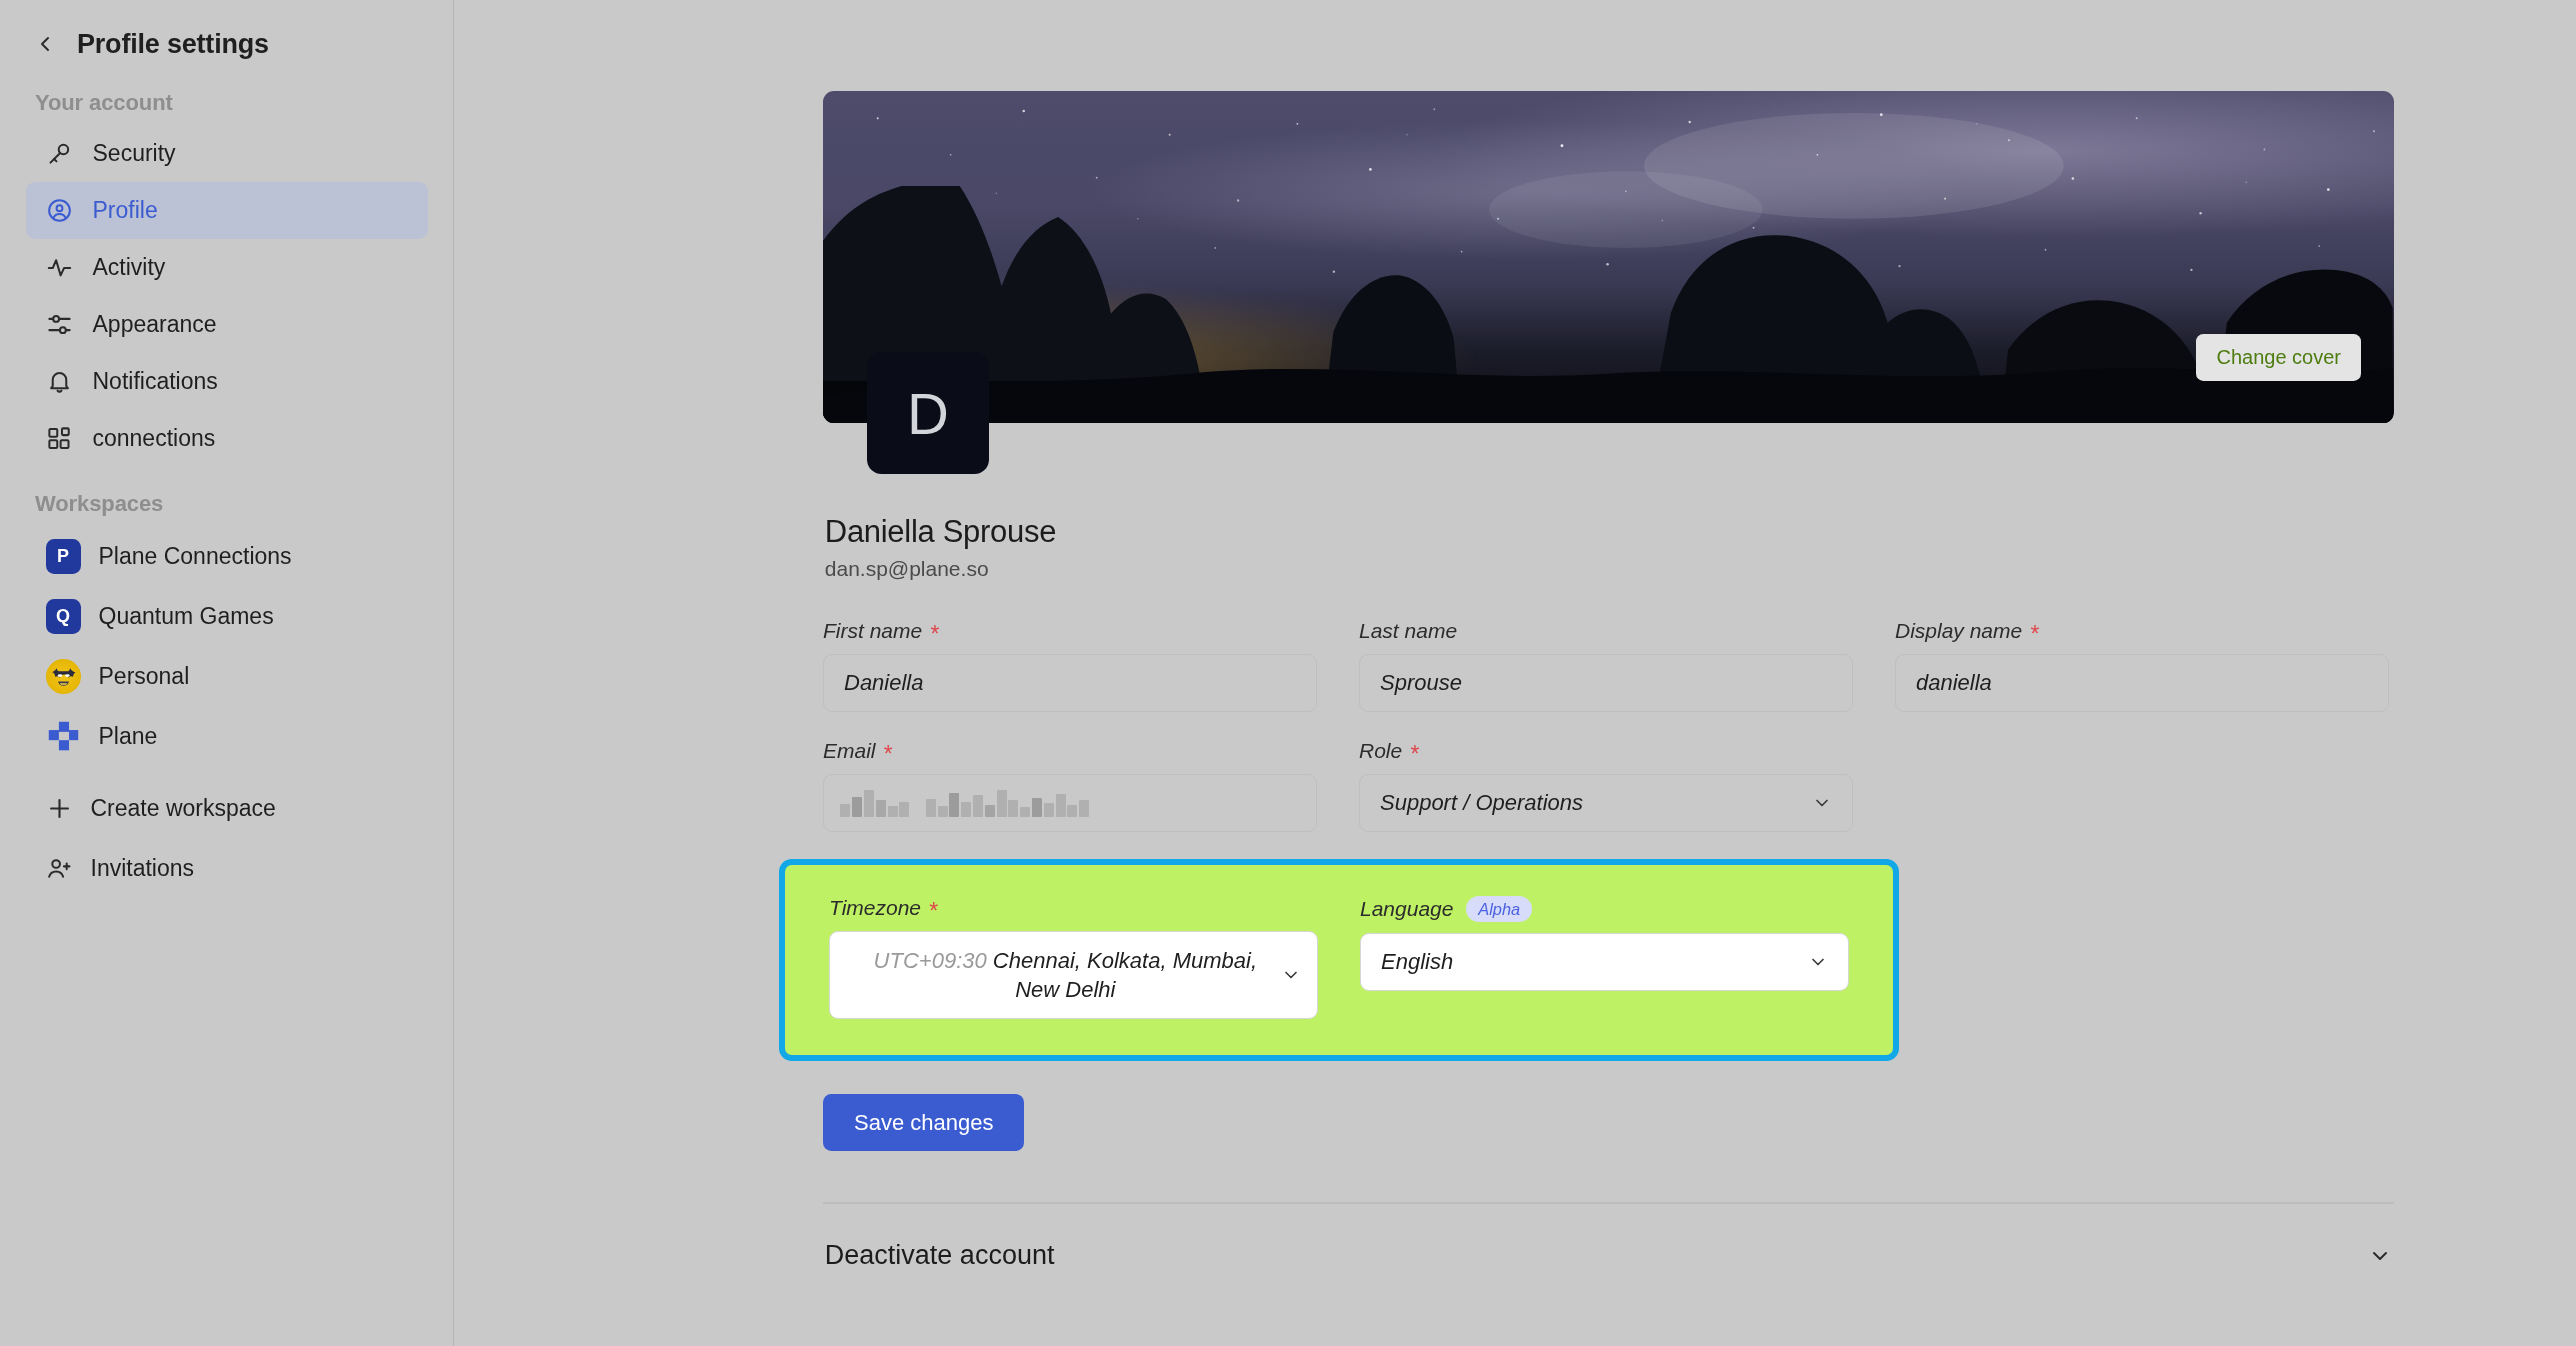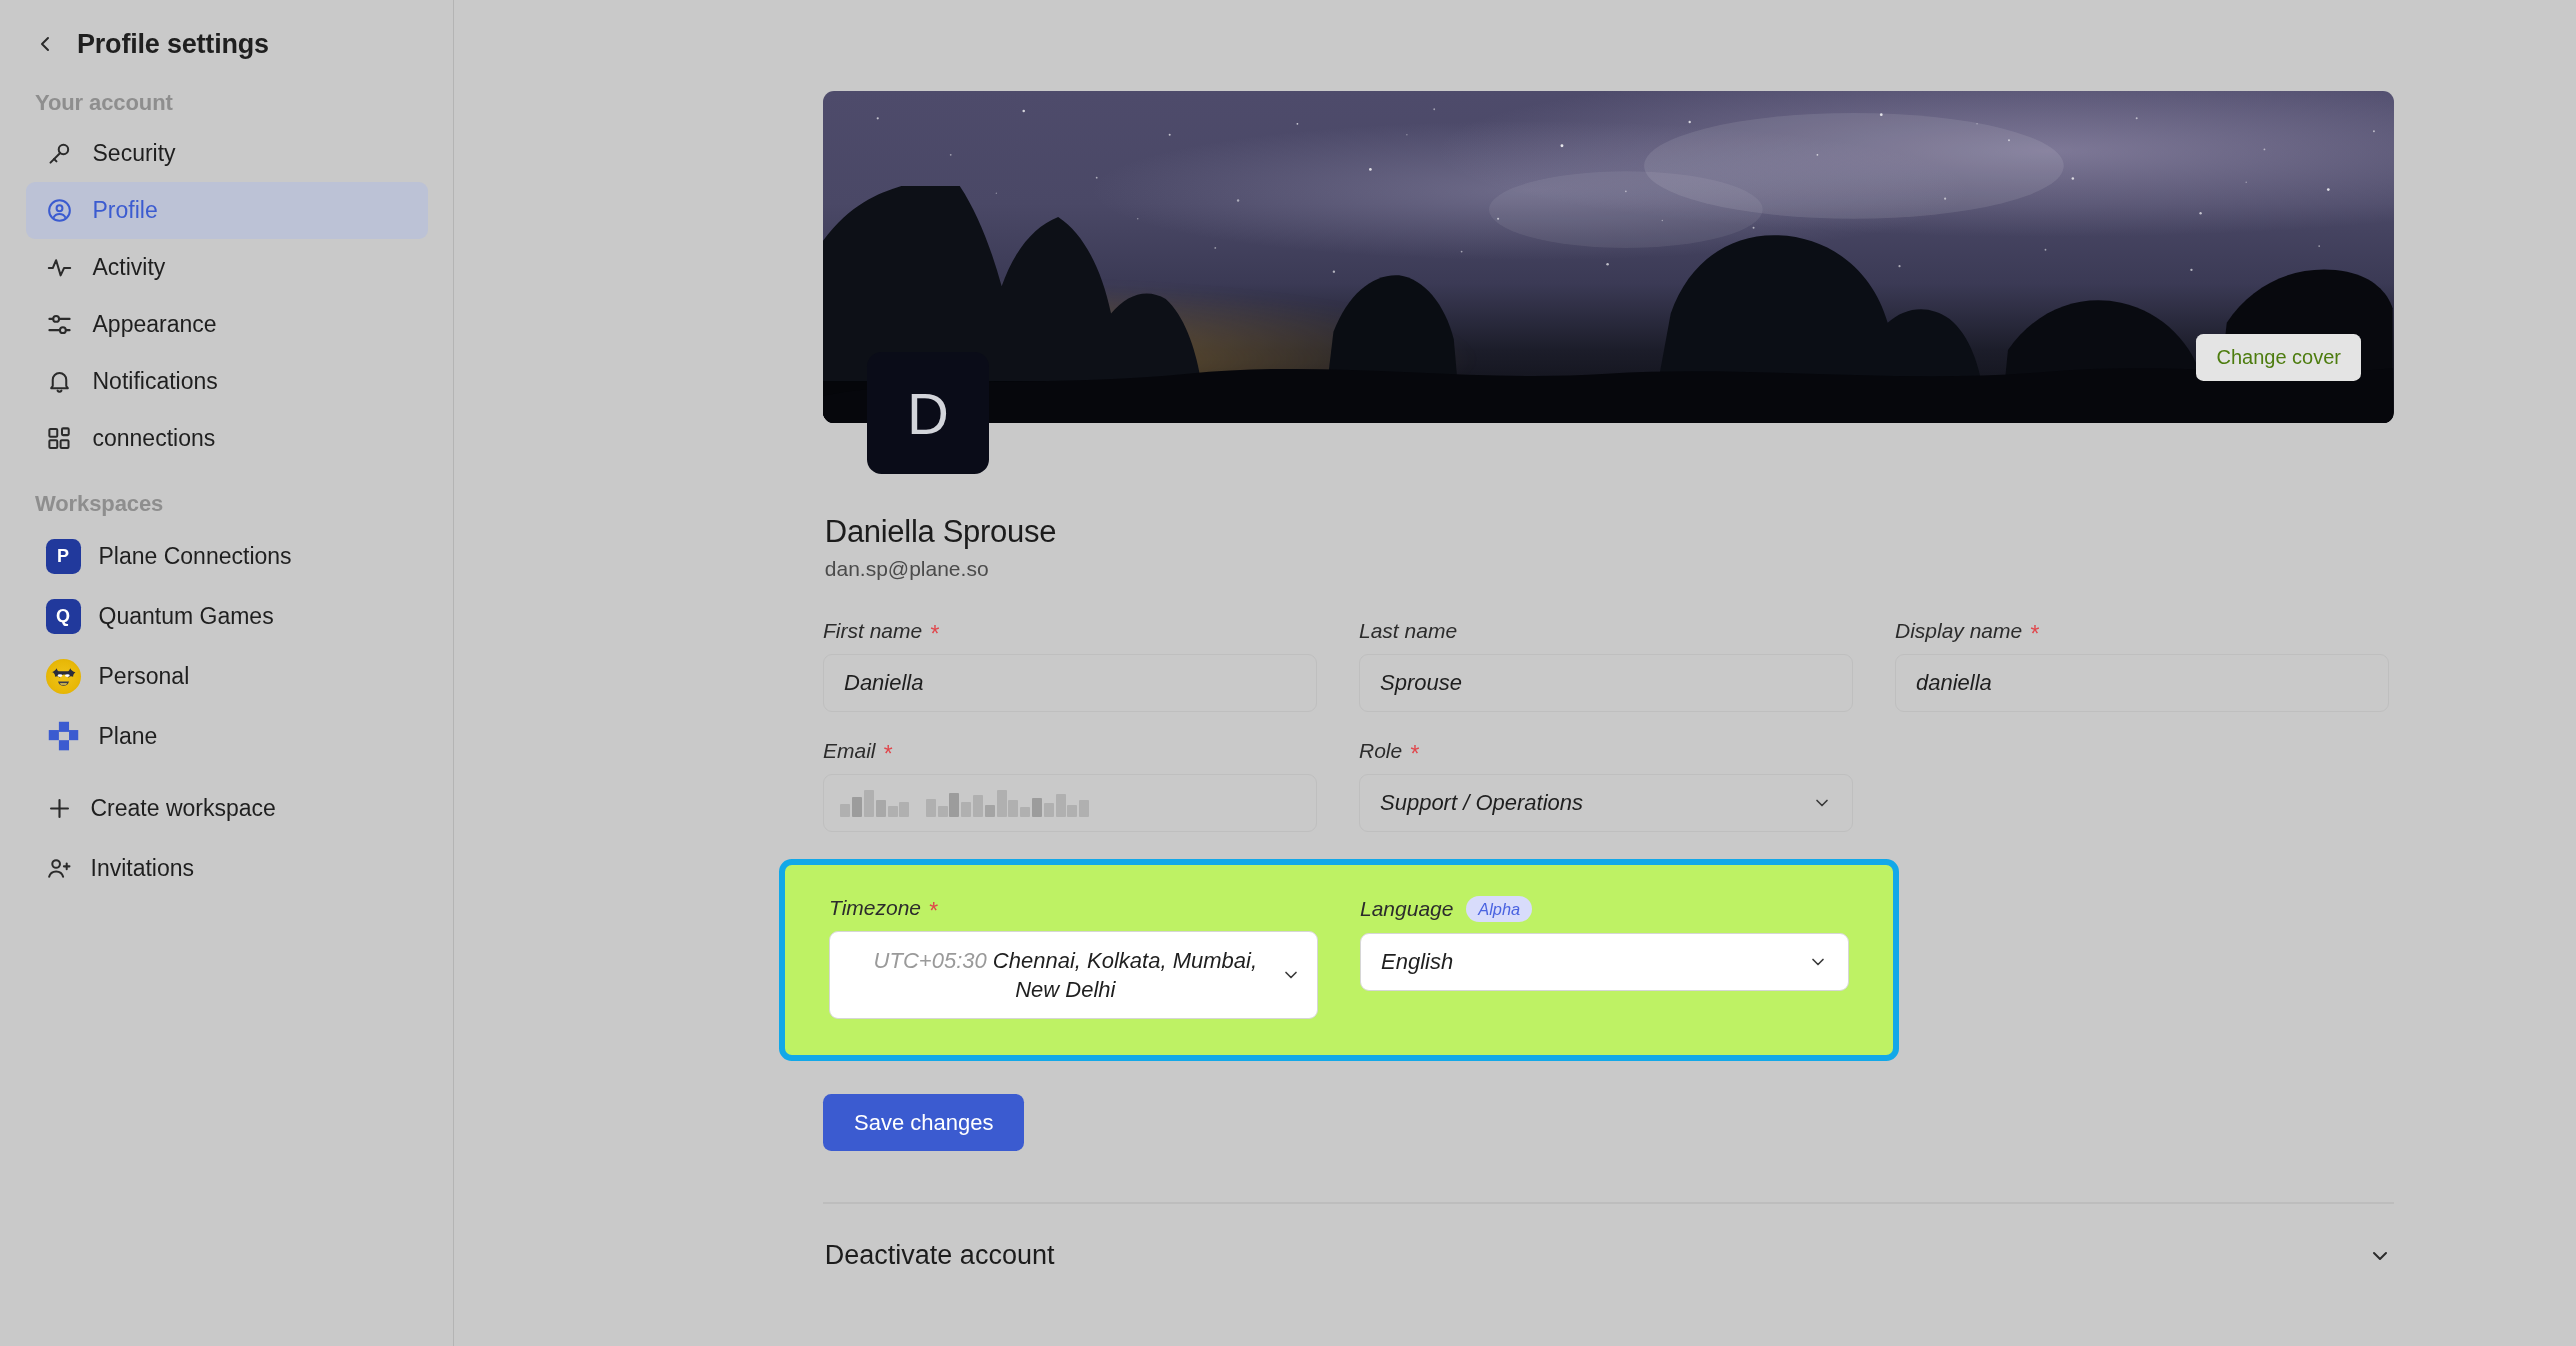--- a/index.html
+++ b/index.html
@@ -479,7 +479,7 @@
                 <span class="req">*</span>
               </div>
               <div class="sel tz-sel">
-                <span class="tz-text"><span class="tz-off">UTC+05:30</span> <span>Chennai, Kolkata, Mumbai, New Delhi</span></span>
+                <span class="tz-text"><span class="tz-off">UTC+09:30</span> <span>Chennai, Kolkata, Mumbai, New Delhi</span></span>
                 <span class="chev">
                   <svg viewBox="0 0 24 24" fill="none" stroke="currentColor" stroke-width="2" stroke-linecap="round" stroke-linejoin="round">
                       <polyline points="6 9 12 15 18 9"></polyline>

